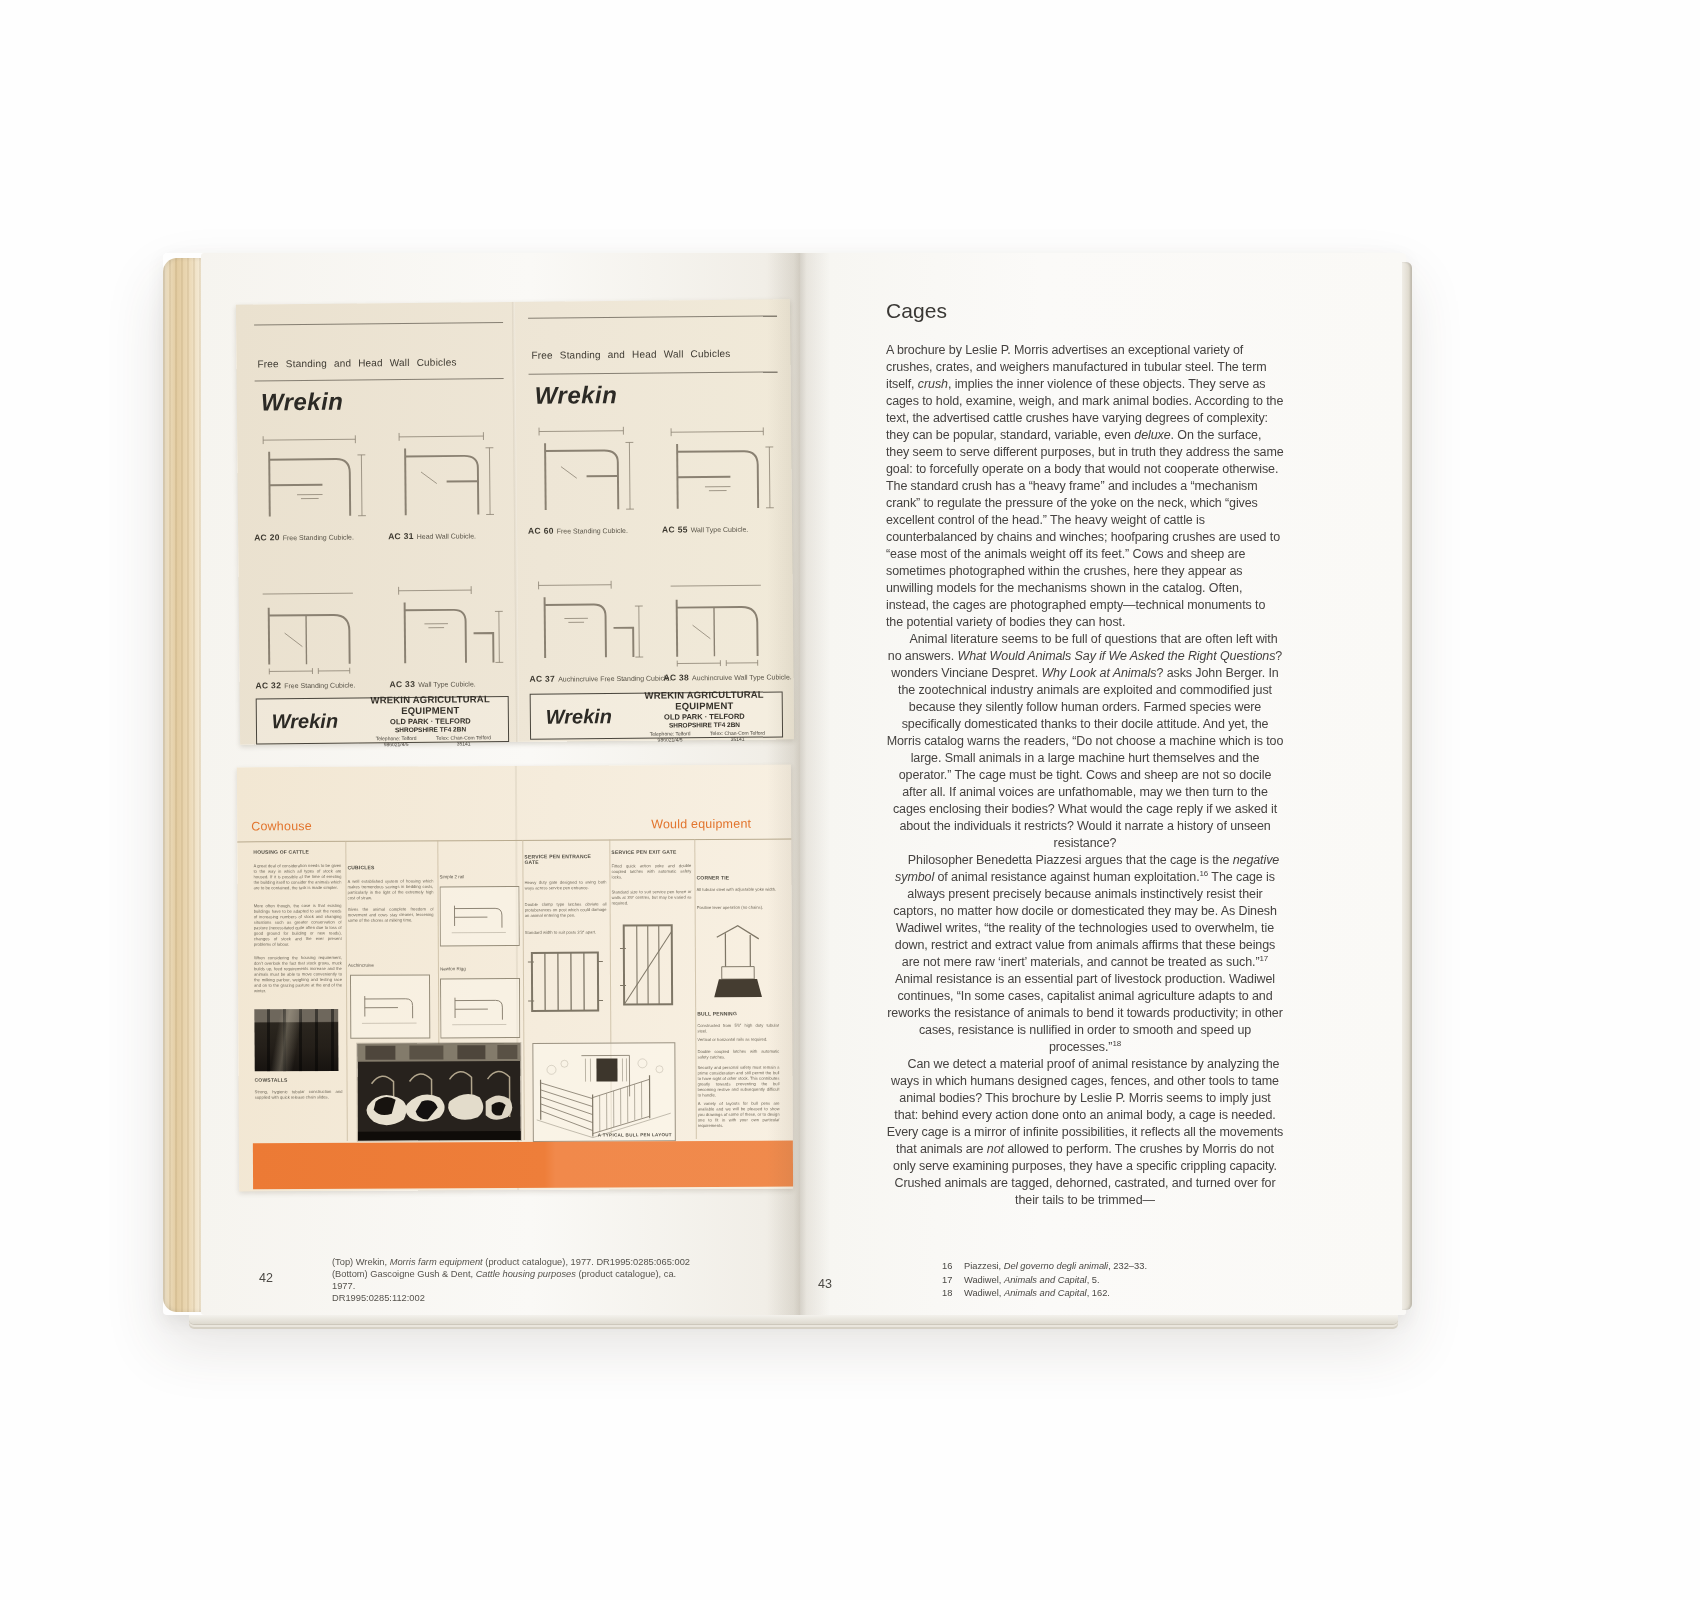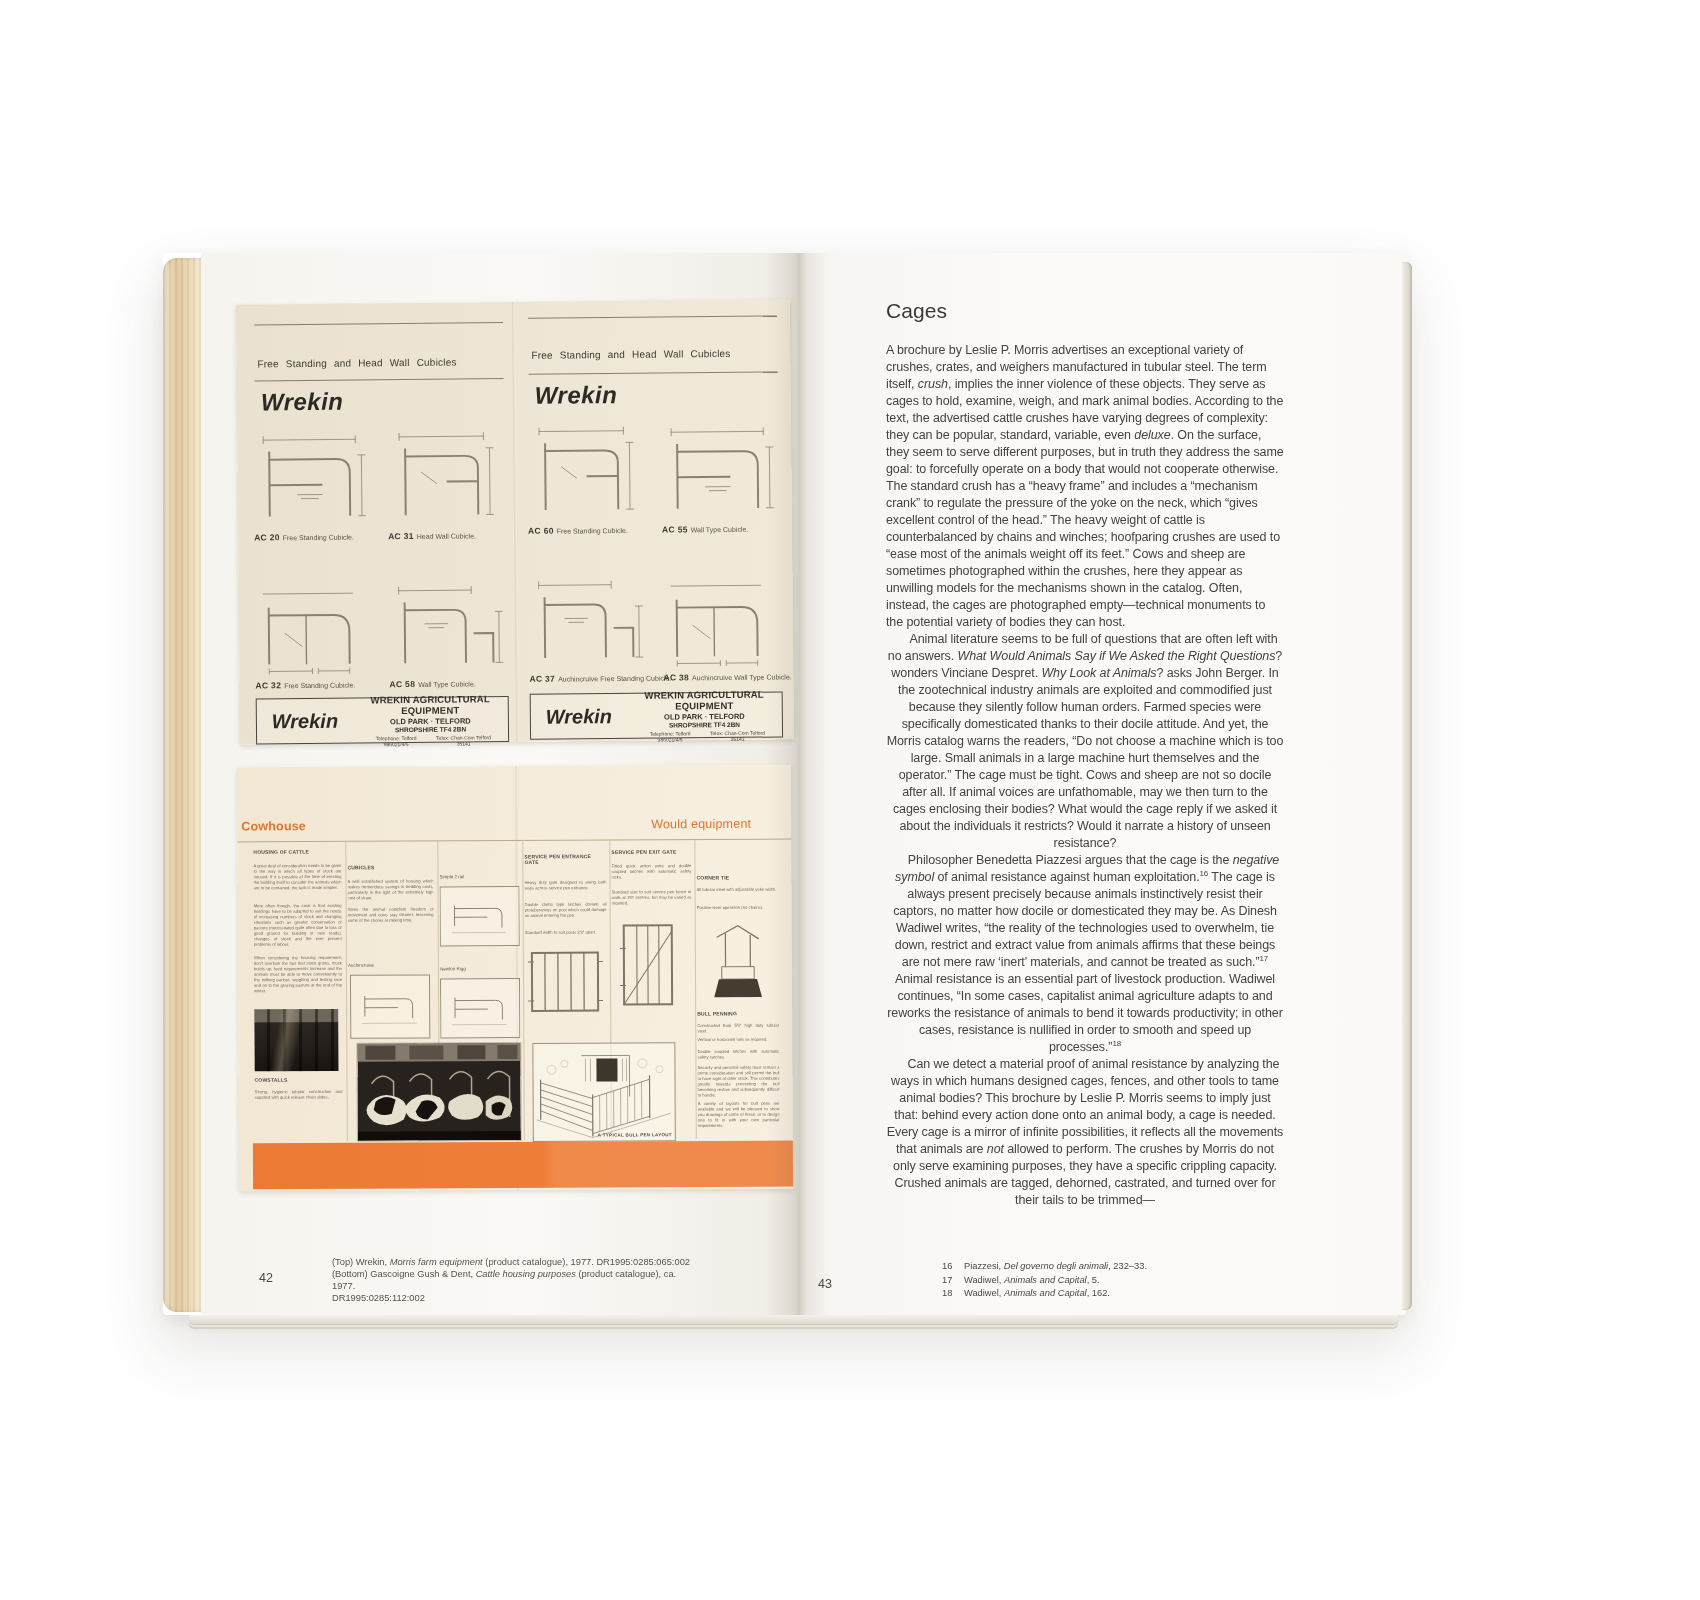--- a/index.html
+++ b/index.html
@@ -222,7 +222,7 @@
               <svg viewBox="0 0 120 104">
                   <use href="#cub4"></use>
                 </svg>
-              <div class="figlab"><b>AC 58</b><span>Wall Type Cubicle.</span></div>
+              <div class="figlab"><b>AC 33</b><span>Wall Type Cubicle.</span></div>
             </div>
           </div>
           <div class="wfooter">

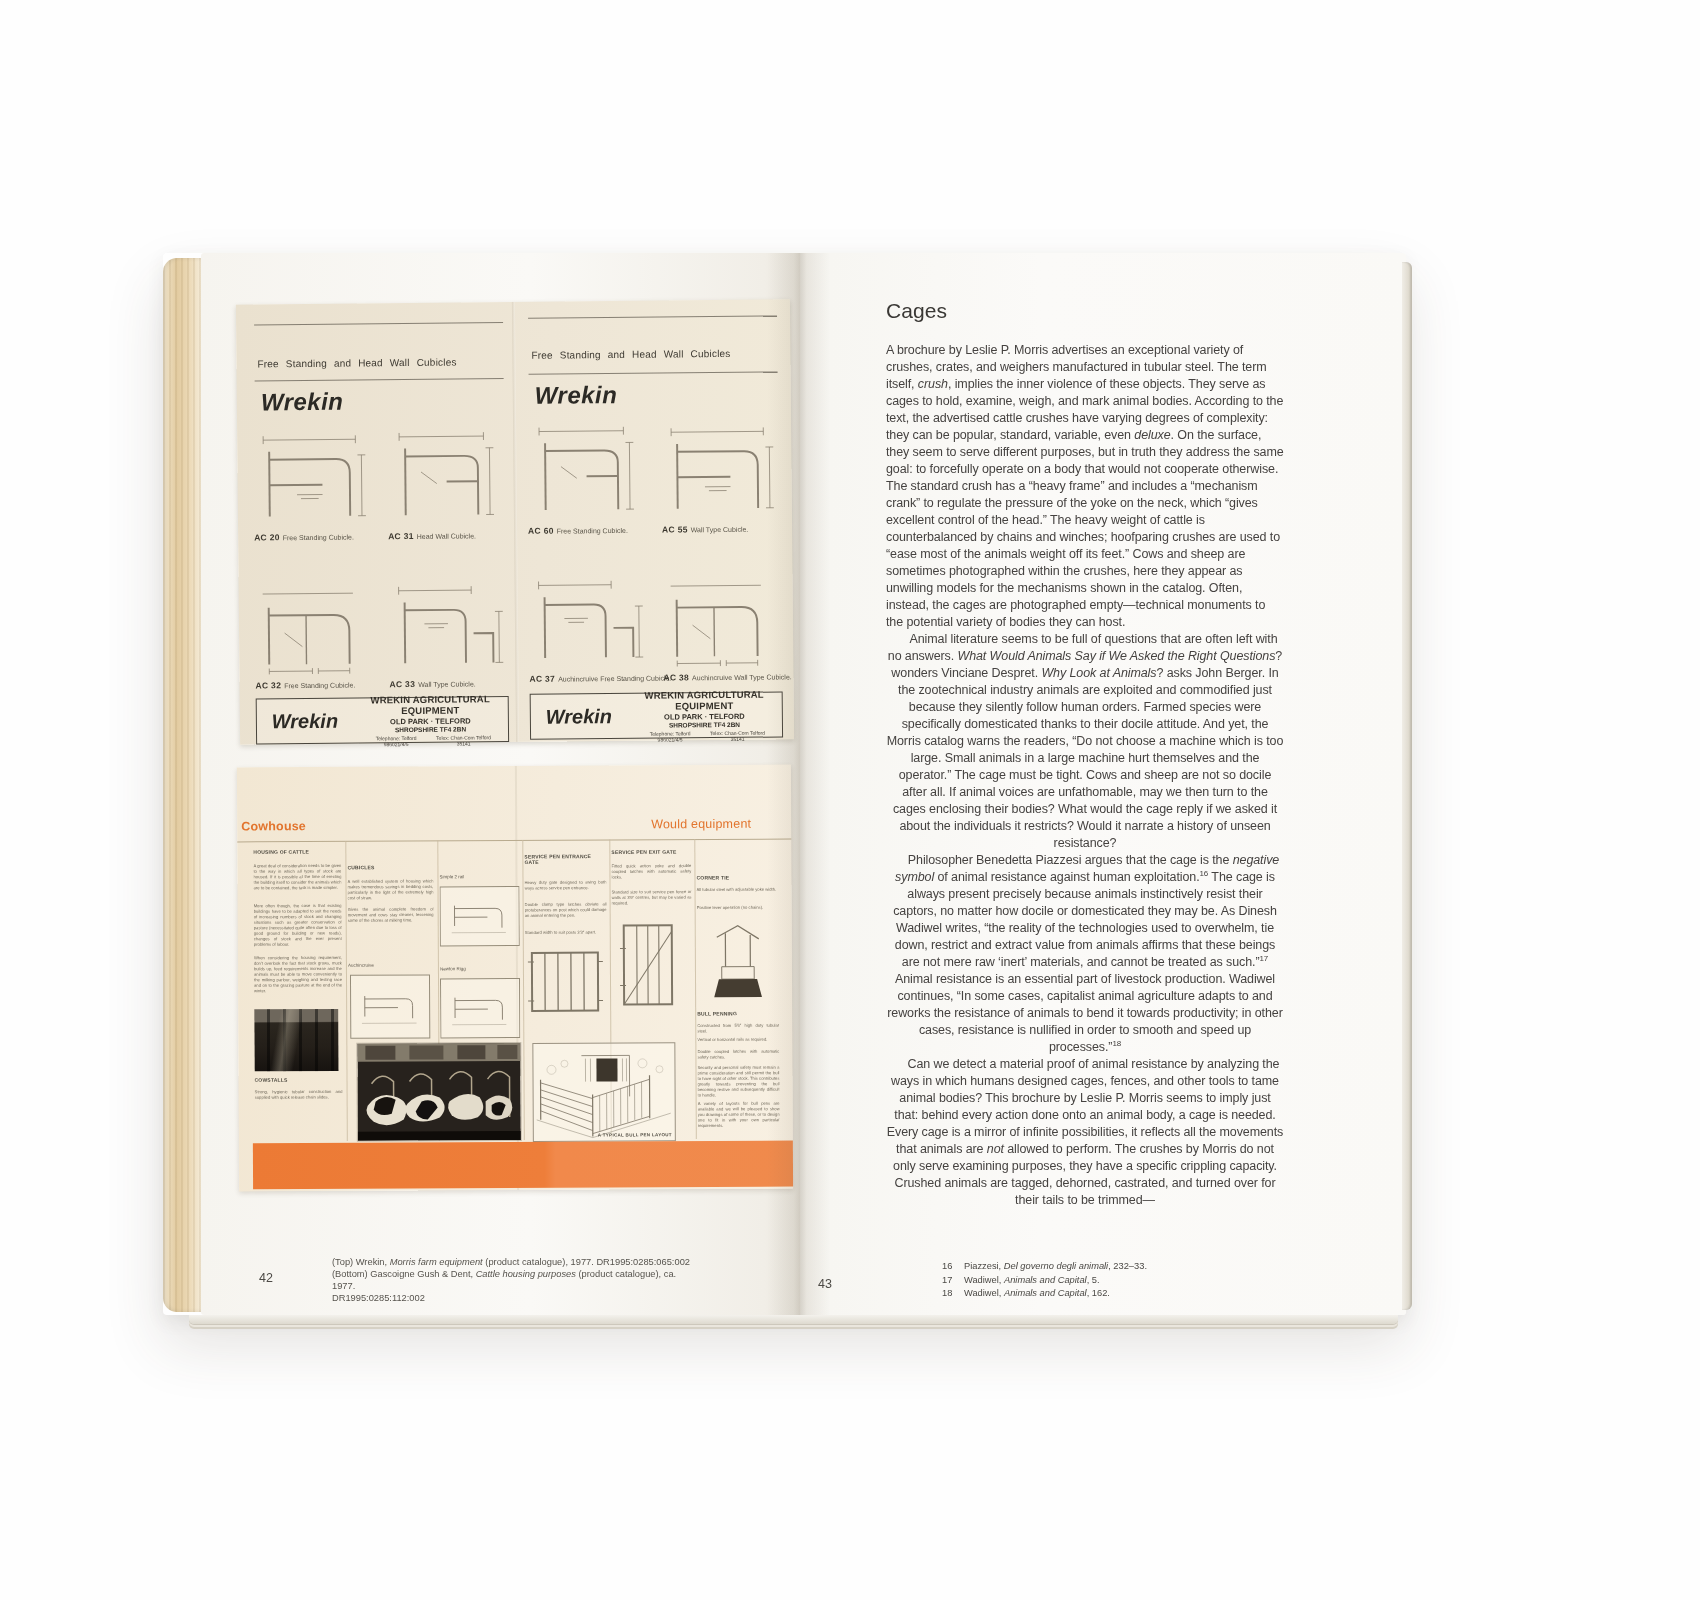--- a/index.html
+++ b/index.html
@@ -65,7 +65,7 @@
         box-shadow:0 2px 5px rgba(80,65,40,.16);}
   .bb-header{position:absolute;left:0;top:0;right:0;height:74px;border-bottom:1px solid #b8aa8e;}
   .bb-title{position:absolute;bottom:8px;font-size:12.5px;font-weight:500;color:#e2742d;letter-spacing:.2px;}
-  .bb-title.tl{left:4px;font-weight:bold;} .bb-title.tr{right:40px;}
+  .bb-title.tl{left:14px;} .bb-title.tr{right:40px;}
   .bb-seam{position:absolute;left:278px;top:0;width:2px;height:100%;background:rgba(90,75,50,.08);}
   .bb-div{position:absolute;top:74px;bottom:50px;width:1px;background:#cabd a2;background:#c9bca1;opacity:.8;}
   .bb-col{position:absolute;top:74px;height:300px;overflow:hidden;}

